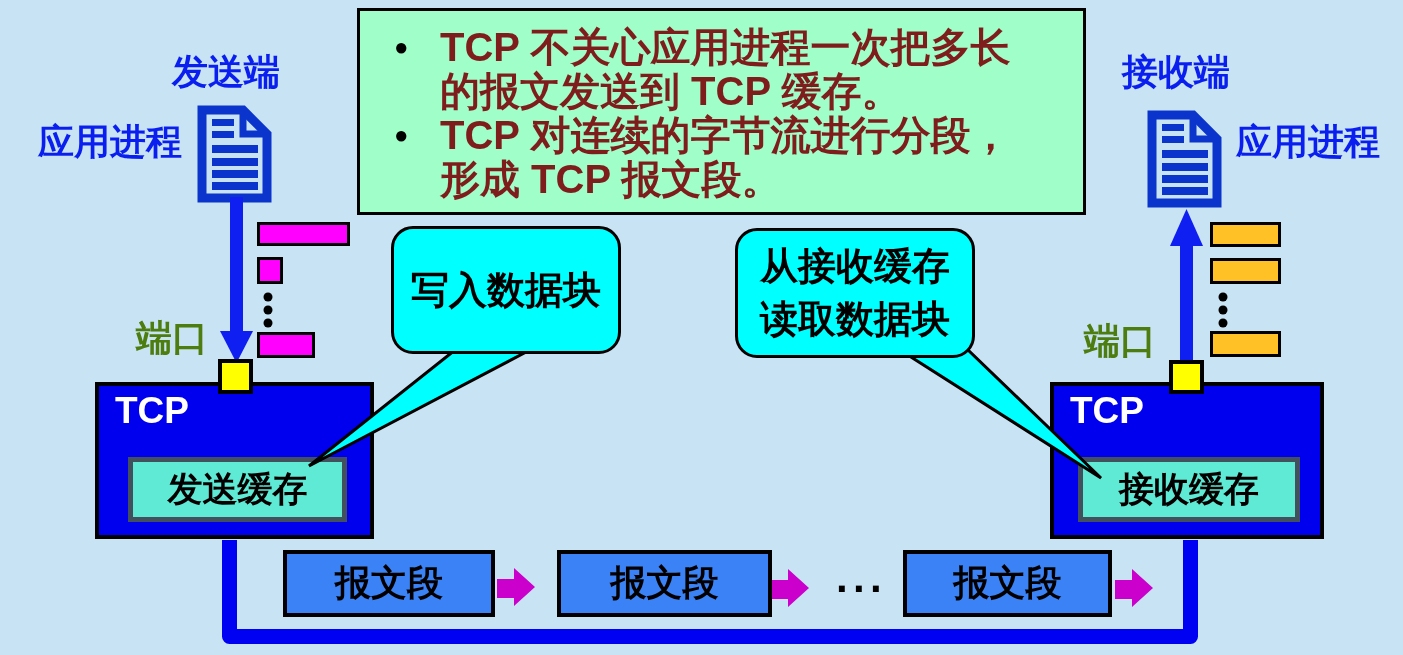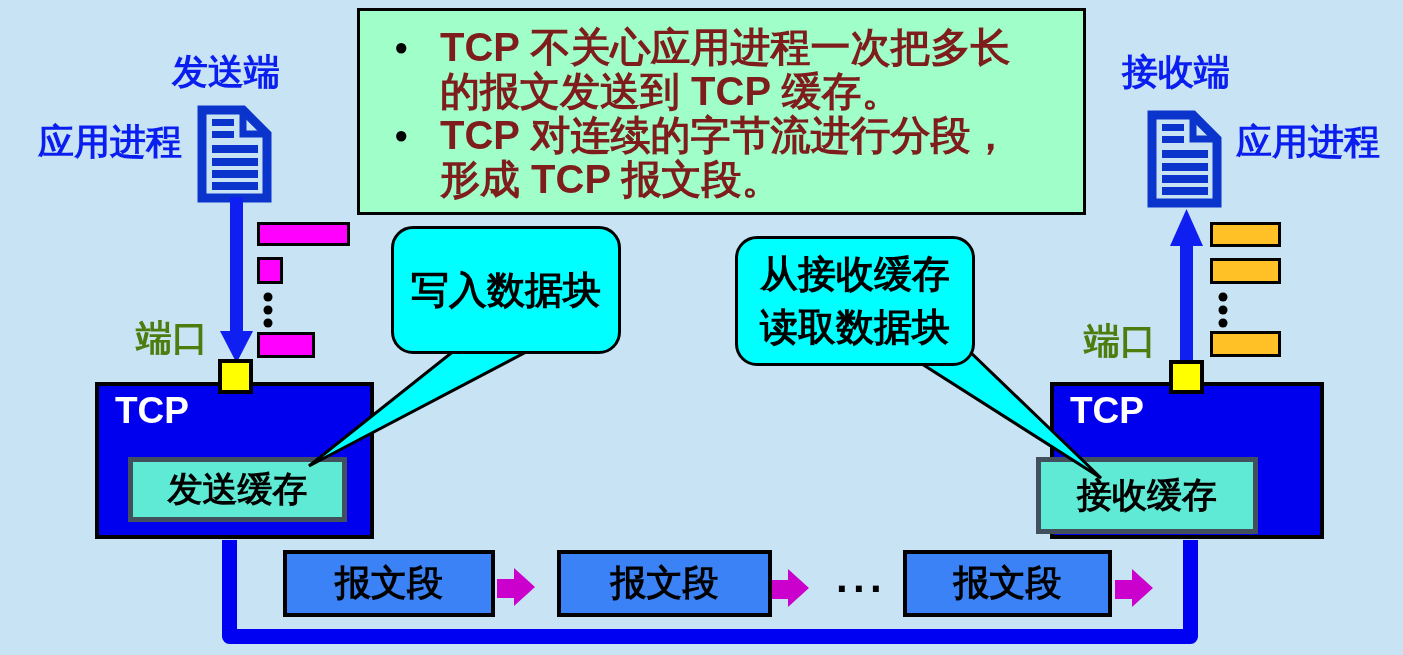--- a/index.html
+++ b/index.html
@@ -177,7 +177,7 @@
   <div class="abs bubble" style="left:391px;top:226px;width:230px;height:128px;">
     <span>写入数据块</span>
   </div>
-  <div class="abs bubble" style="left:735px;top:236px;width:240px;height:130px;">
+  <div class="abs bubble" style="left:735px;top:228px;width:240px;height:130px;">
     <span>从接收缓存</span>
     <span>读取数据块</span>
   </div>

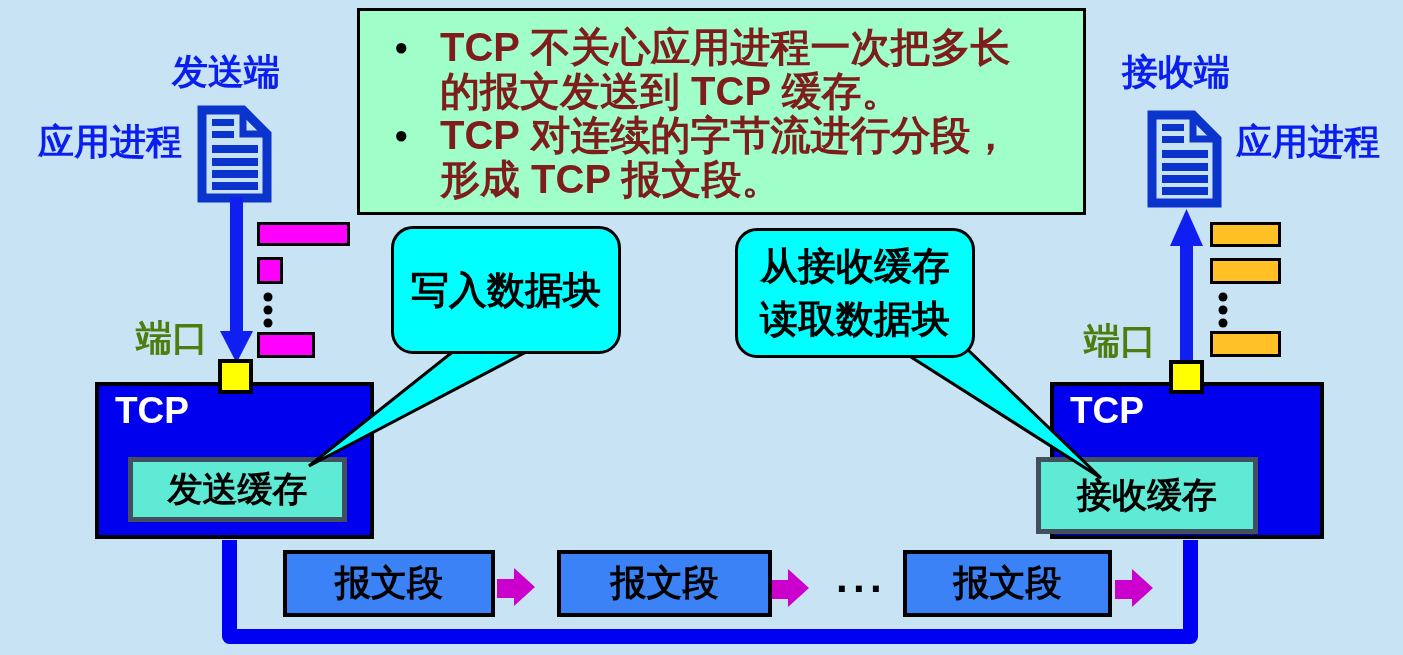--- a/index.html
+++ b/index.html
@@ -117,7 +117,7 @@
   <div class="abs bufferbox" style="left:128px;top:457px;width:219px;height:65px;">
     <span>发送缓存</span>
   </div>
-  <div class="abs bufferbox" style="left:1036px;top:457px;width:222px;height:77px;">
+  <div class="abs bufferbox" style="left:1078px;top:457px;width:222px;height:65px;">
     <span>接收缓存</span>
   </div>
 

